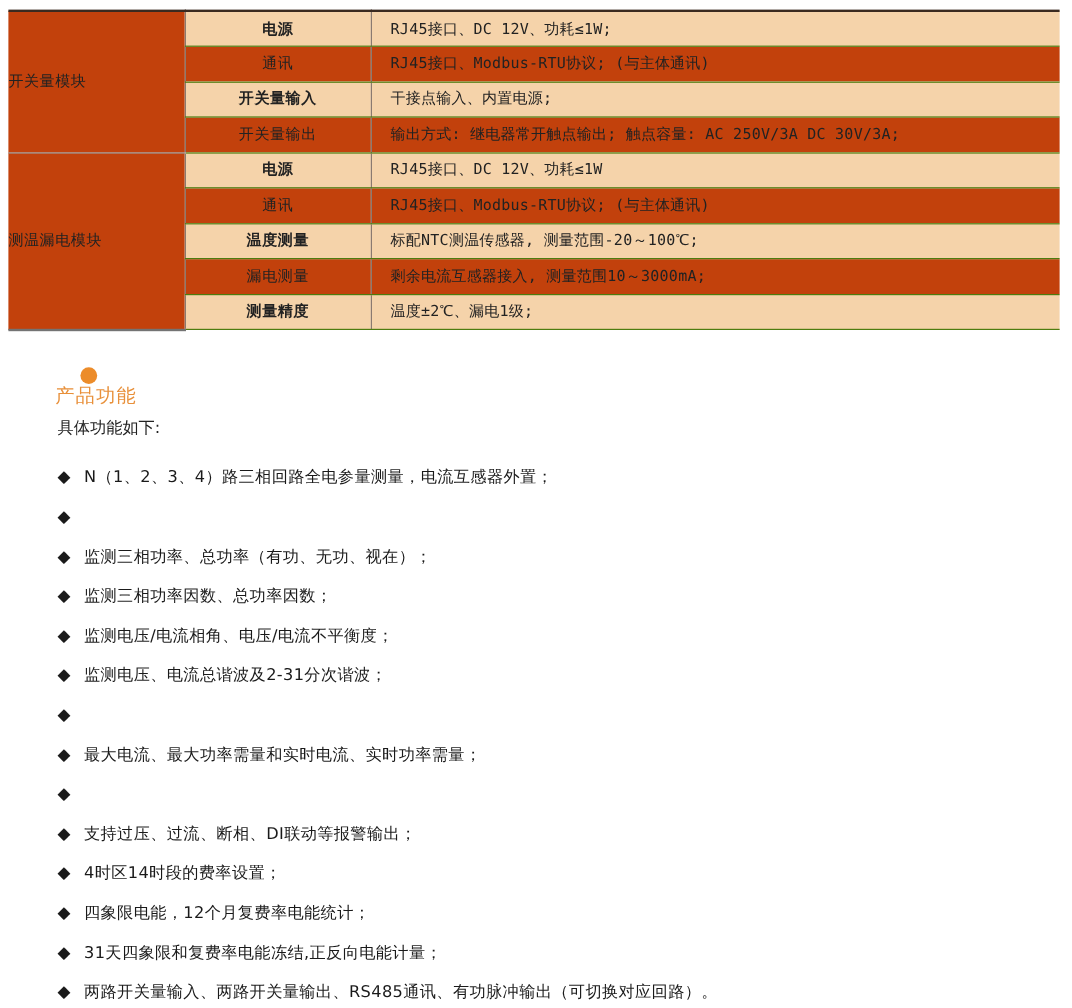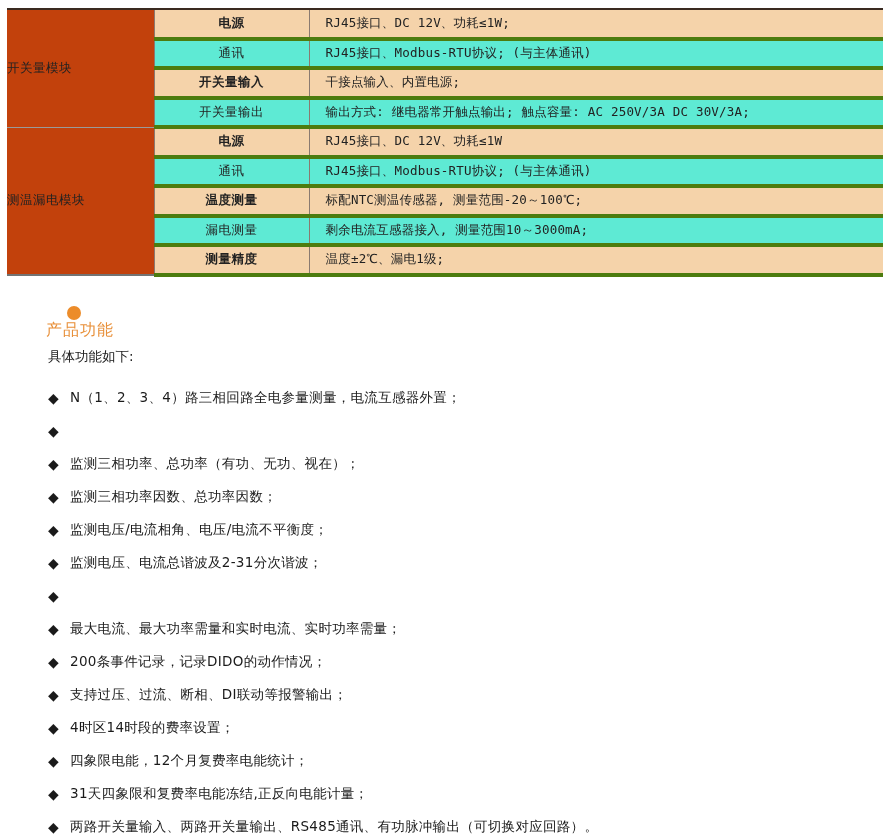--- a/index.html
+++ b/index.html
@@ -20,7 +20,7 @@
     .val-cell { padding-left: 16px; font-family: "DejaVu Sans Mono", "Liberation Mono", monospace; font-size: 12px; letter-spacing: 0.2px; }
     tr.shaded td.name-cell, tr.shaded td.val-cell { background: #f5d3aa; }
     tr.plain td.name-cell, tr.plain td.val-cell { background: #5eead4; }
-    tr.row td.name-cell, tr.row td.val-cell { border-bottom: 4px solid #4d7c0f; margin-left: 35px; }
+    tr.row td.name-cell, tr.row td.val-cell { border-bottom: 1px solid #4d7c0f; margin-left: 35px; }
     tr.group-end td { border-bottom: 1.5px solid #9a9a9a; }
     tr.table-end td { border-bottom: 2px solid #3a2a20; }
     tr.shaded td.name-cell { font-weight: bold; }

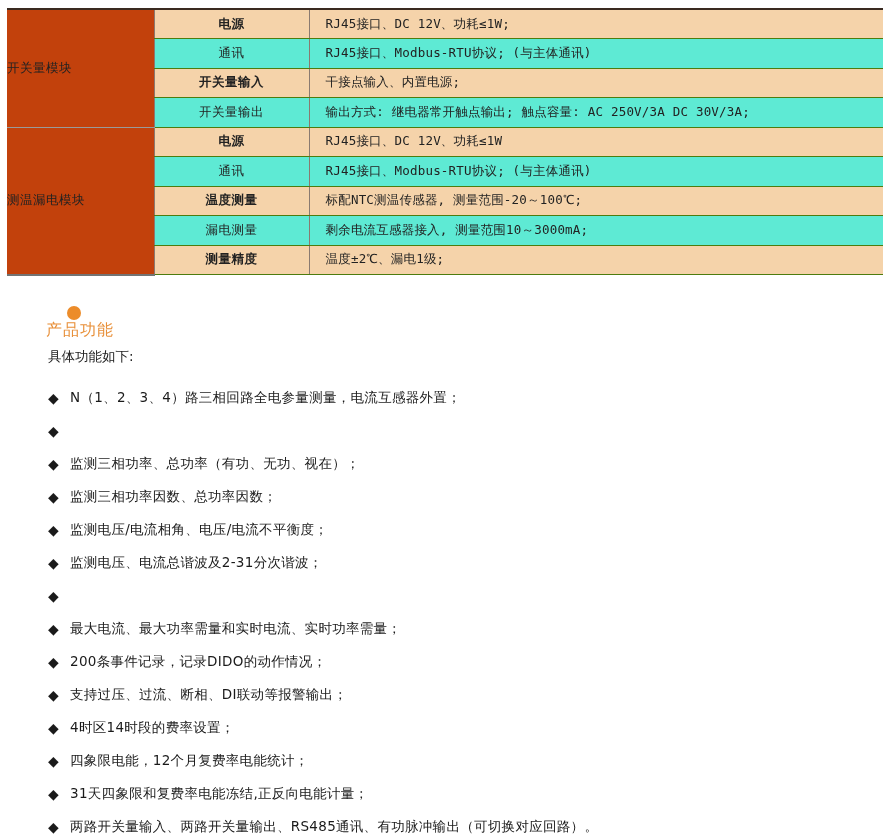--- a/index.html
+++ b/index.html
@@ -19,7 +19,7 @@
     .name-cell { text-align: center; border-left: 1px solid #8a7a70; border-right: 1px solid #8a7a70; letter-spacing: 0.5px; }
     .val-cell { padding-left: 16px; font-family: "DejaVu Sans Mono", "Liberation Mono", monospace; font-size: 12px; letter-spacing: 0.2px; }
     tr.shaded td.name-cell, tr.shaded td.val-cell { background: #f5d3aa; }
-    tr.plain td.name-cell, tr.plain td.val-cell { background: #5eead4; }
+    tr.plain td.name-cell, tr.plain td.val-cell { background: #c2410c; }
     tr.row td.name-cell, tr.row td.val-cell { border-bottom: 1px solid #4d7c0f; margin-left: 35px; }
     tr.group-end td { border-bottom: 1.5px solid #9a9a9a; }
     tr.table-end td { border-bottom: 2px solid #3a2a20; }

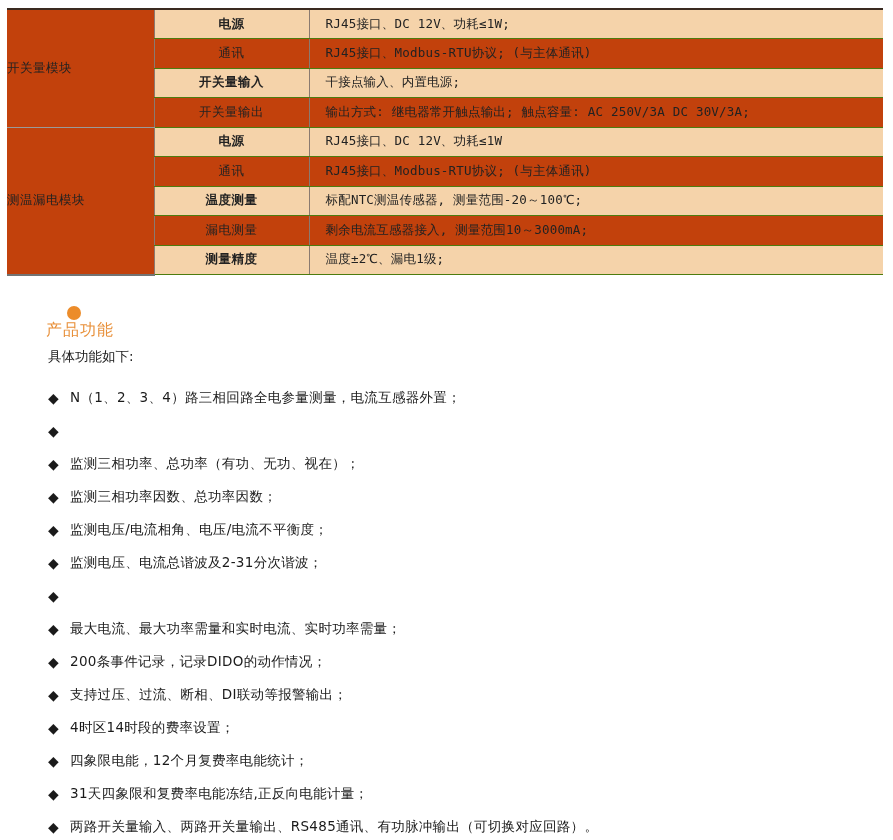--- a/index.html
+++ b/index.html
@@ -129,7 +129,6 @@
     </li>
   <li>
       <span class="bullet">◆</span>
-      <span>200条事件记录，记录DIDO的动作情况；</span>
     </li>
   <li>
       <span class="bullet">◆</span>

